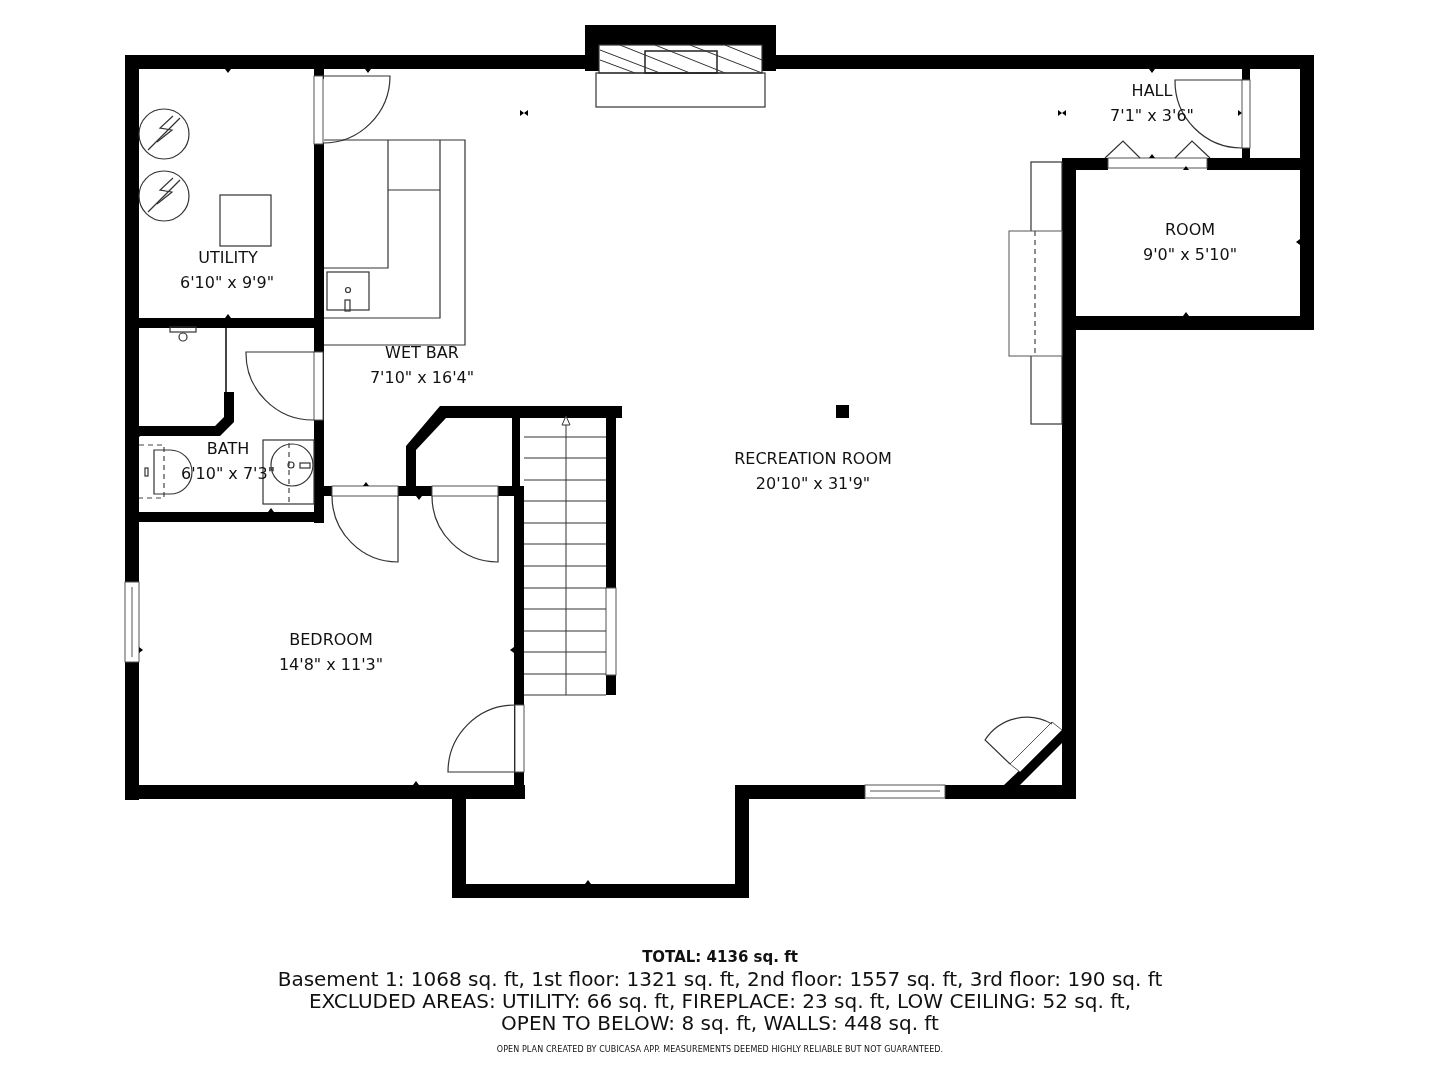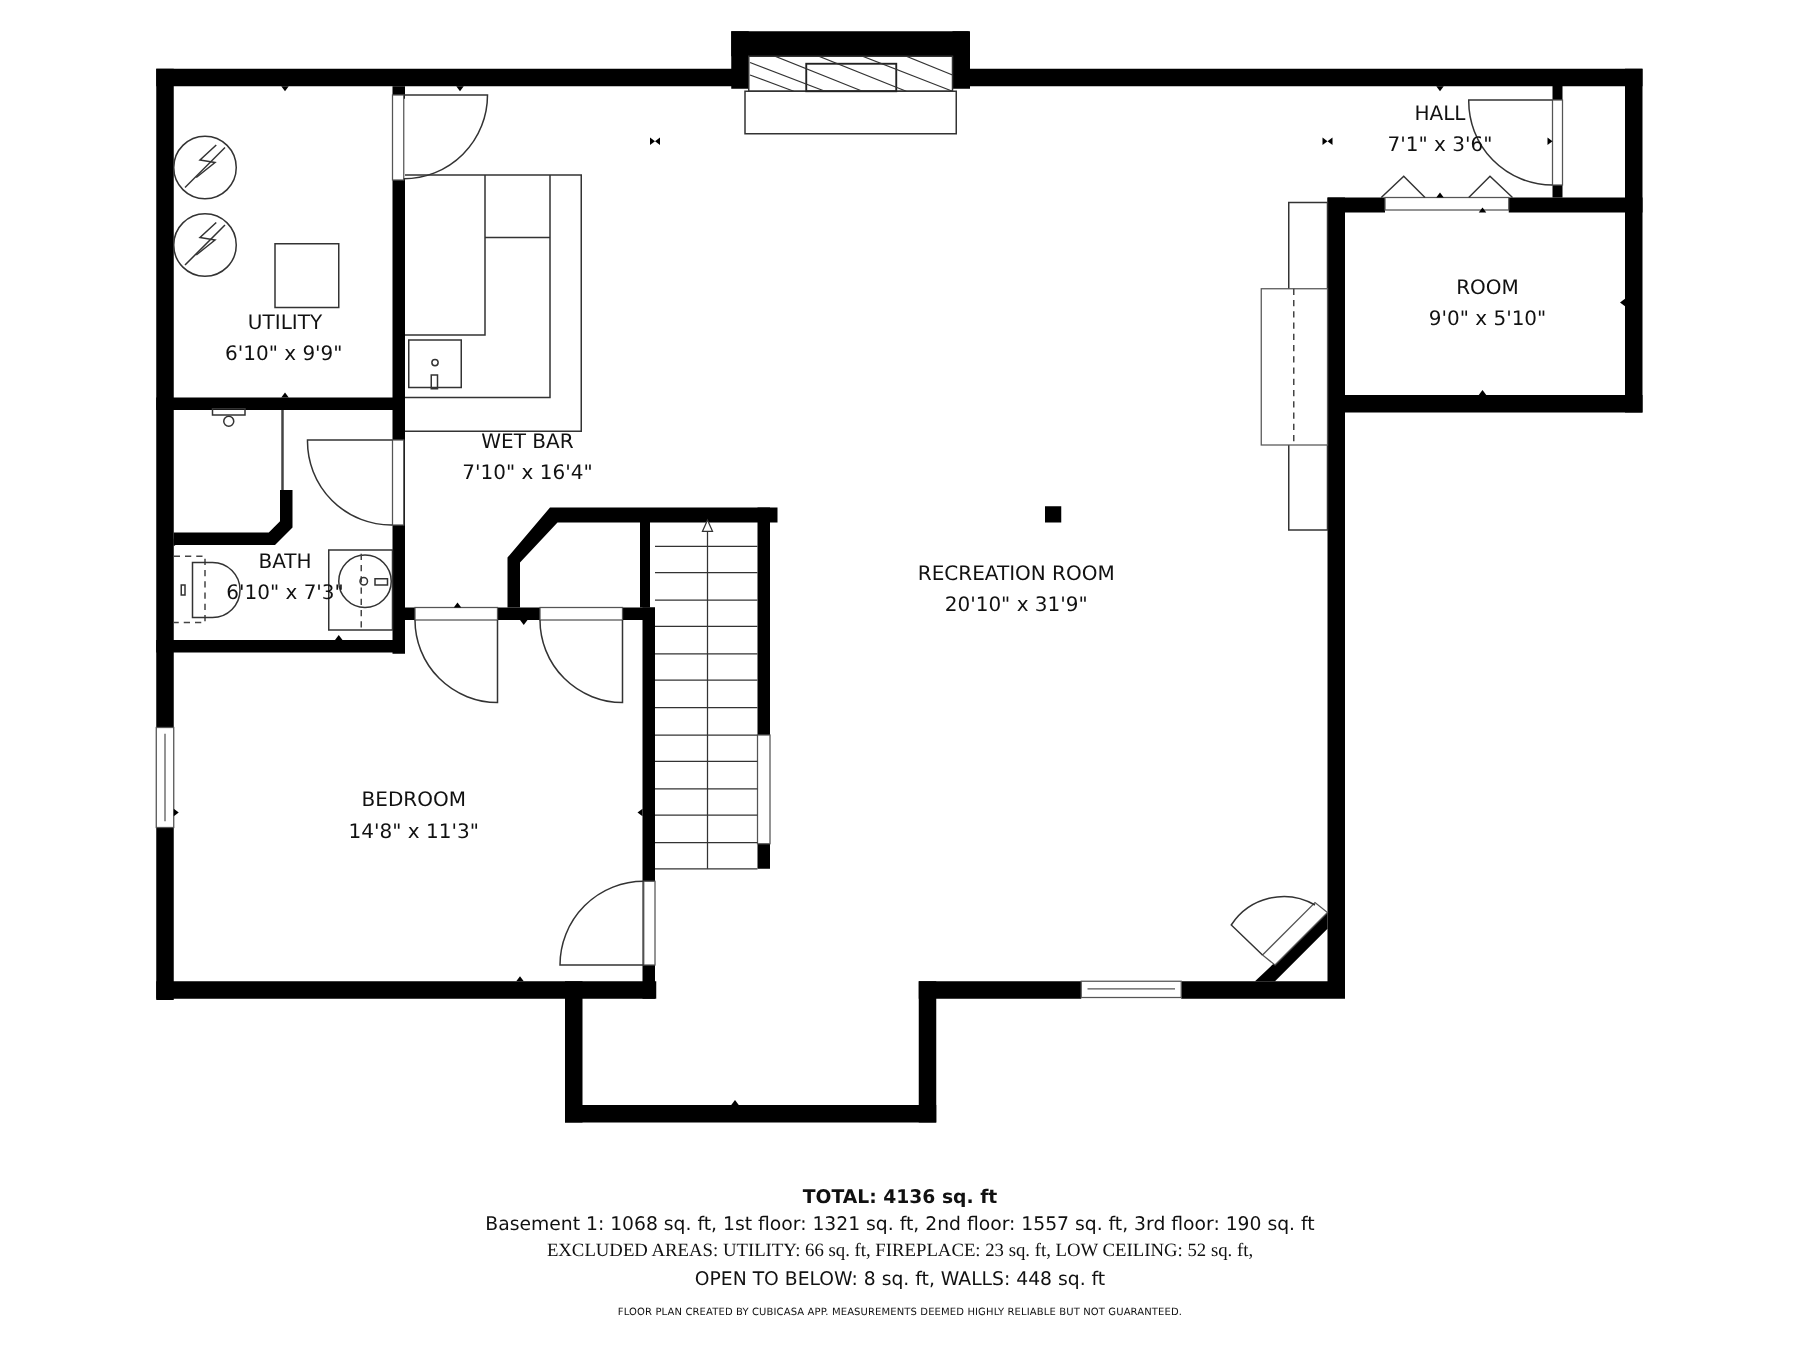--- a/index.html
+++ b/index.html
@@ -14,7 +14,7 @@
   .mk { fill: #000; }
   .legend { position: absolute; left: 0; width: 1440px; text-align: center; color: #111; font-family: "DejaVu Sans", sans-serif; }
   .total { top: 948px; font-size: 15px; font-weight: bold; }
-  .line { font-size: 15px; line-height: 22px; }
+  .line { font-size: 20px; line-height: 22px; }
   .l1 { top: 968px; }
   .l2 { top: 990px; font-family: Liberation Serif, serif; }
   .l3 { top: 1012px; }

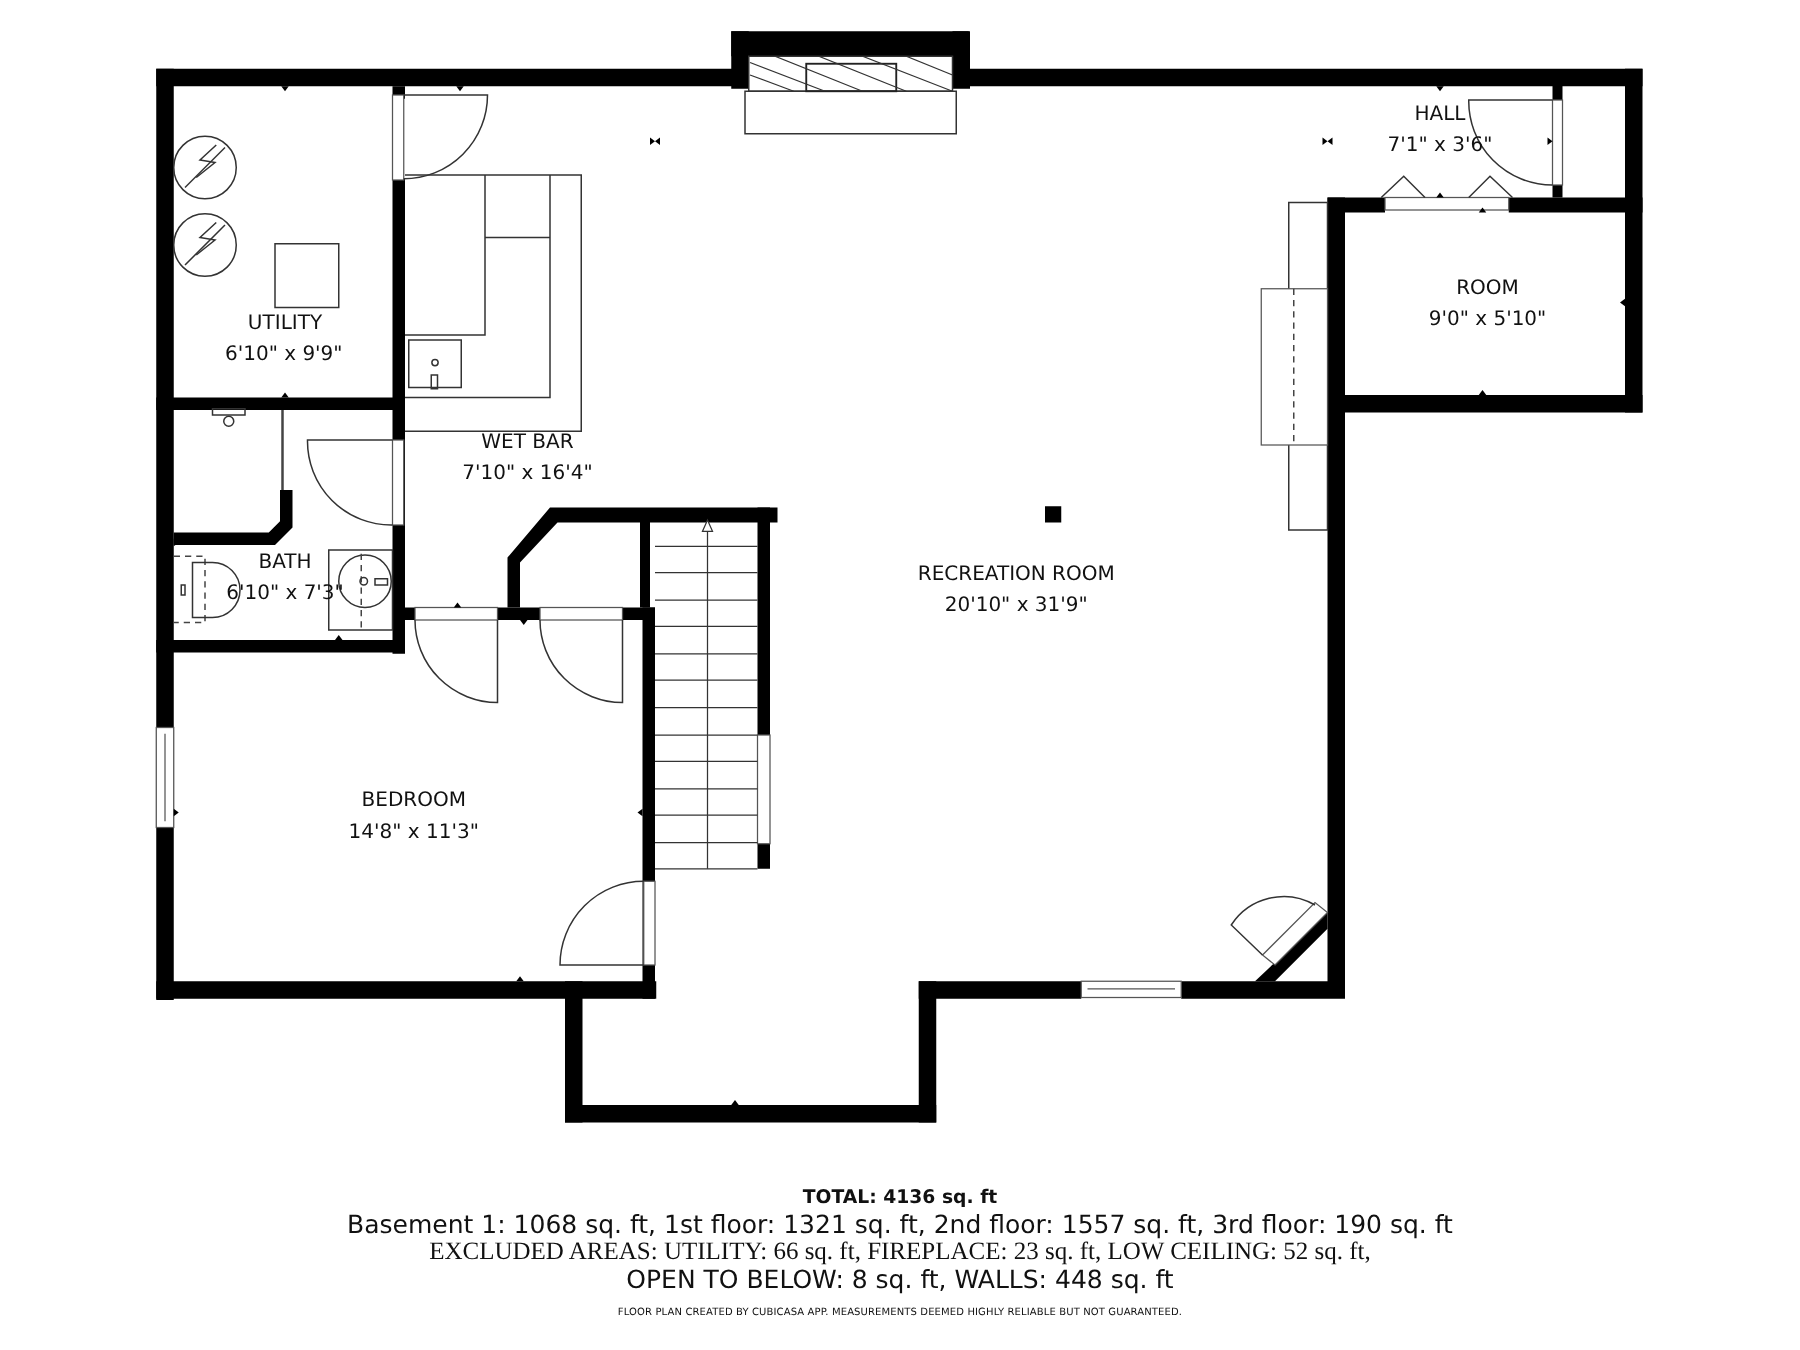--- a/index.html
+++ b/index.html
@@ -16,7 +16,7 @@
   .total { top: 948px; font-size: 15px; font-weight: bold; }
   .line { font-size: 20px; line-height: 22px; }
   .l1 { top: 968px; }
-  .l2 { top: 990px; font-family: Liberation Serif, serif; }
+  .l2 { top: 990px; }
   .l3 { top: 1012px; }
   .credit { top: 1045px; font-size: 8px; letter-spacing: 0.1px; }
 </style>

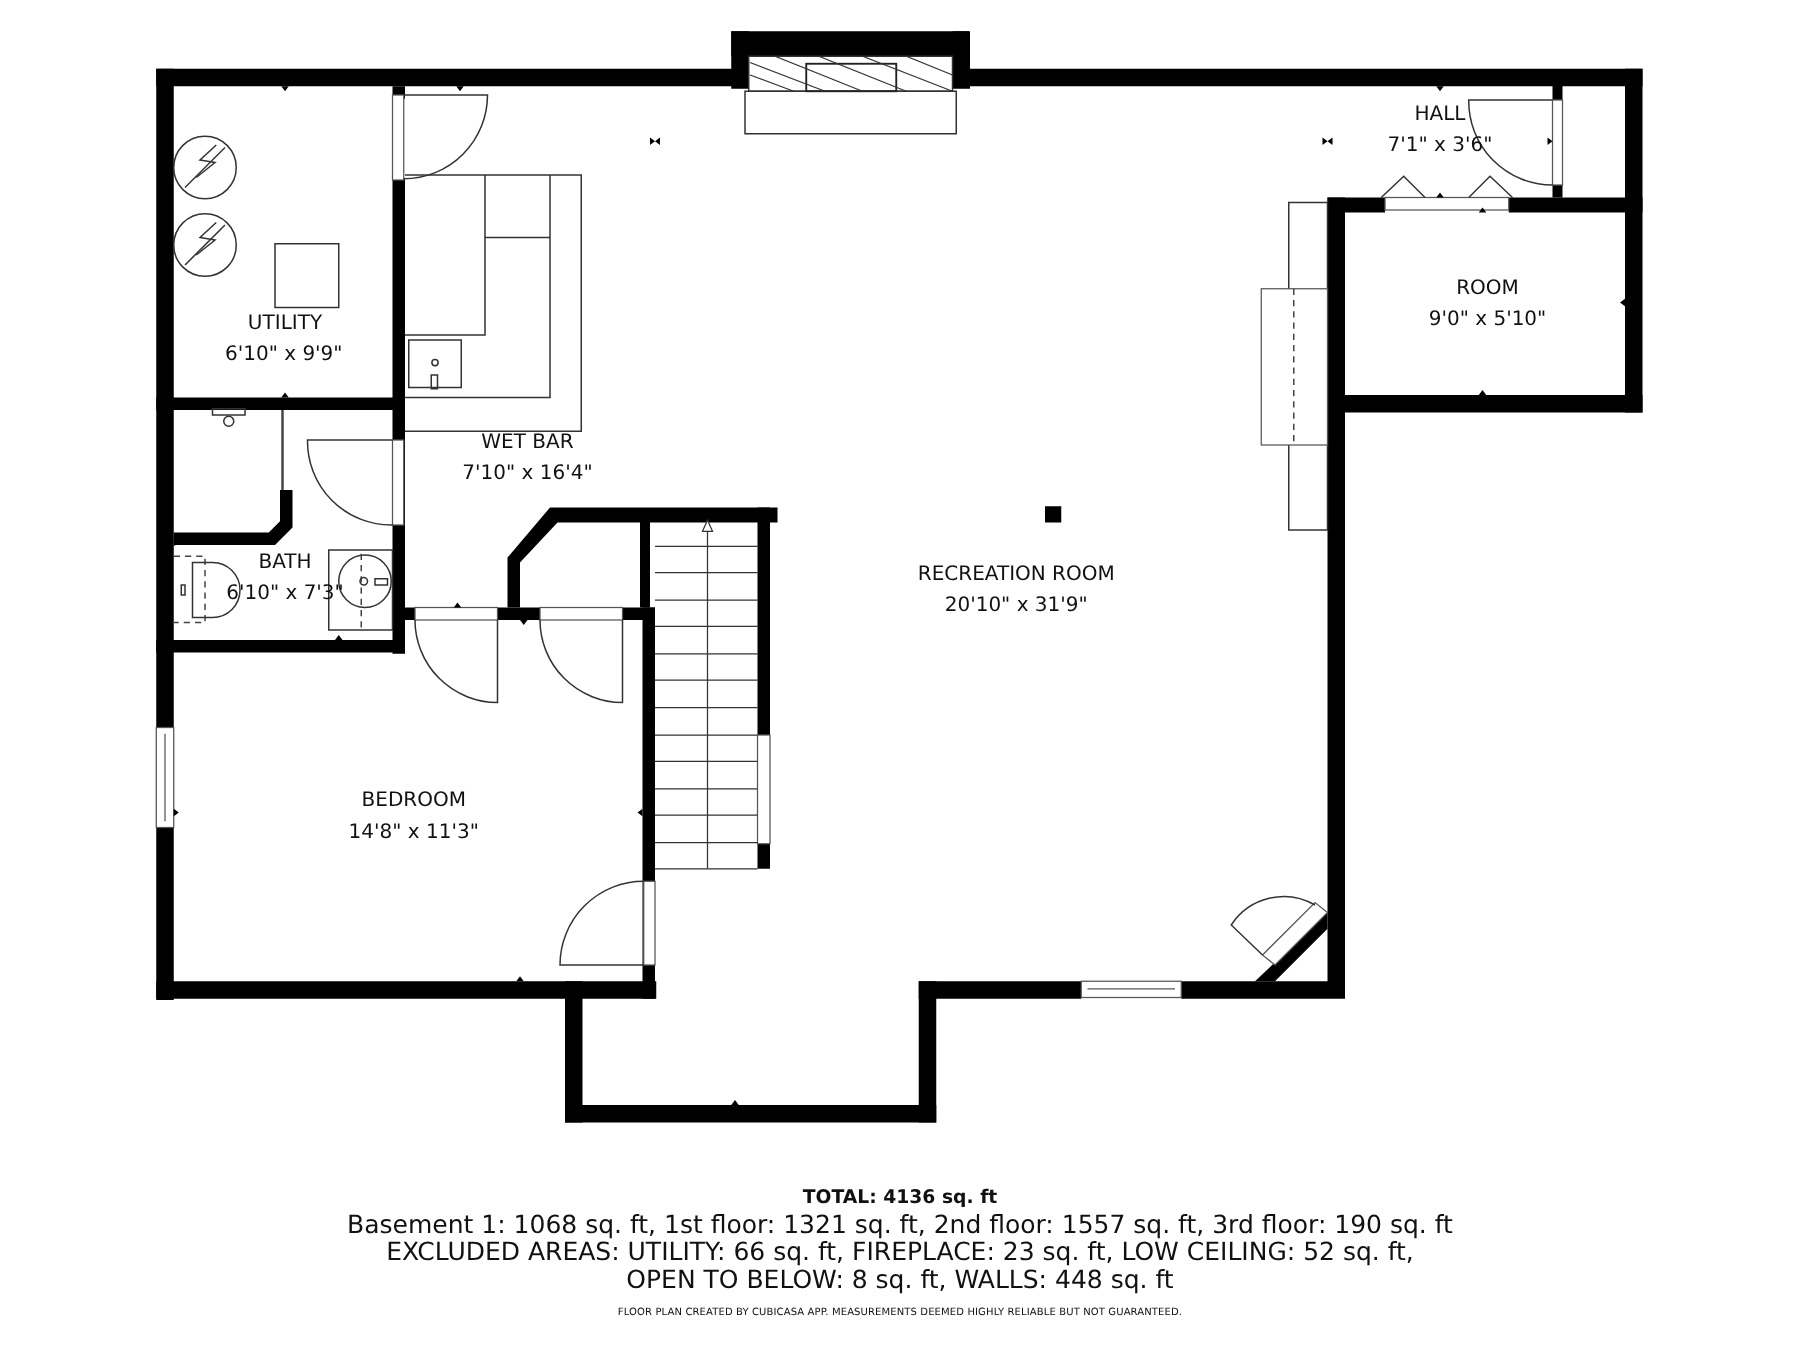--- a/index.html
+++ b/index.html
@@ -257,6 +257,6 @@
 <div class="legend line l1">Basement 1: 1068 sq. ft, 1st floor: 1321 sq. ft, 2nd floor: 1557 sq. ft, 3rd floor: 190 sq. ft</div>
 <div class="legend line l2">EXCLUDED AREAS: UTILITY: 66 sq. ft, FIREPLACE: 23 sq. ft, LOW CEILING: 52 sq. ft,</div>
 <div class="legend line l3">OPEN TO BELOW: 8 sq. ft, WALLS: 448 sq. ft</div>
-<div class="legend credit">FLOOR PLAN CREATED BY CUBICASA APP. MEASUREMENTS DEEMED HIGHLY RELIABLE BUT NOT GUARANTEED.</div>
+<div class="legend credit">OPEN PLAN CREATED BY CUBICASA APP. MEASUREMENTS DEEMED HIGHLY RELIABLE BUT NOT GUARANTEED.</div>
 
 </body></html>

